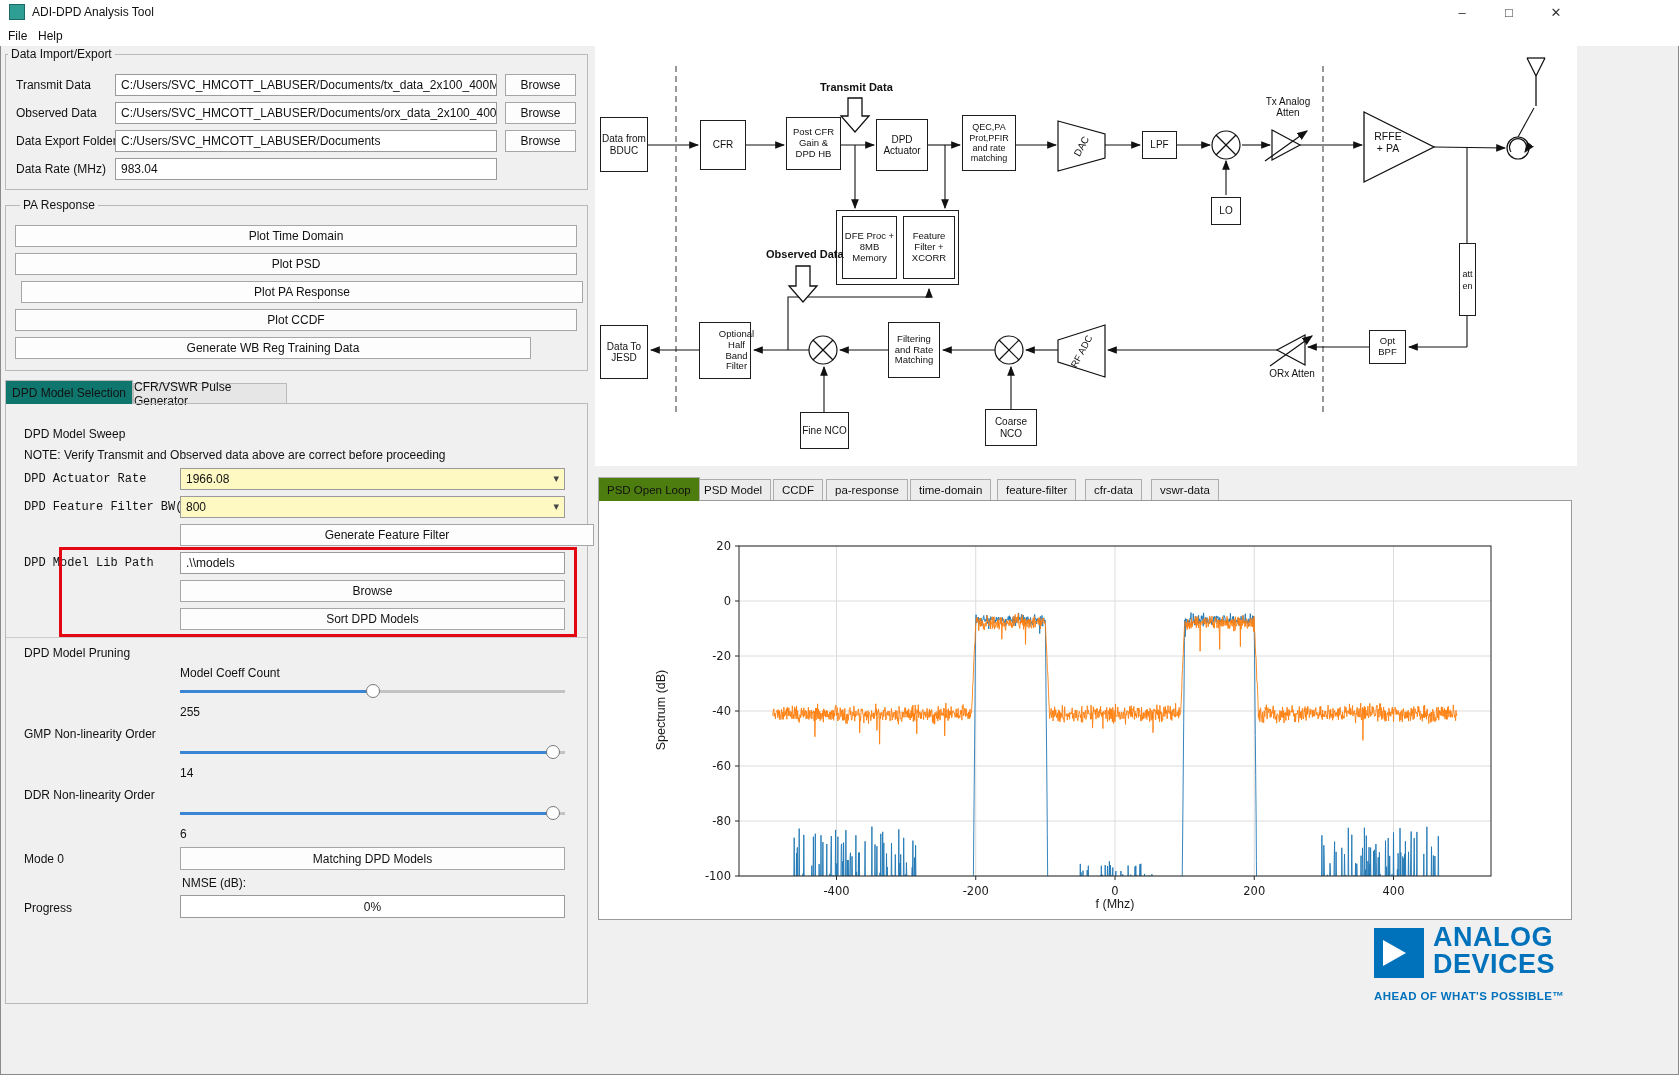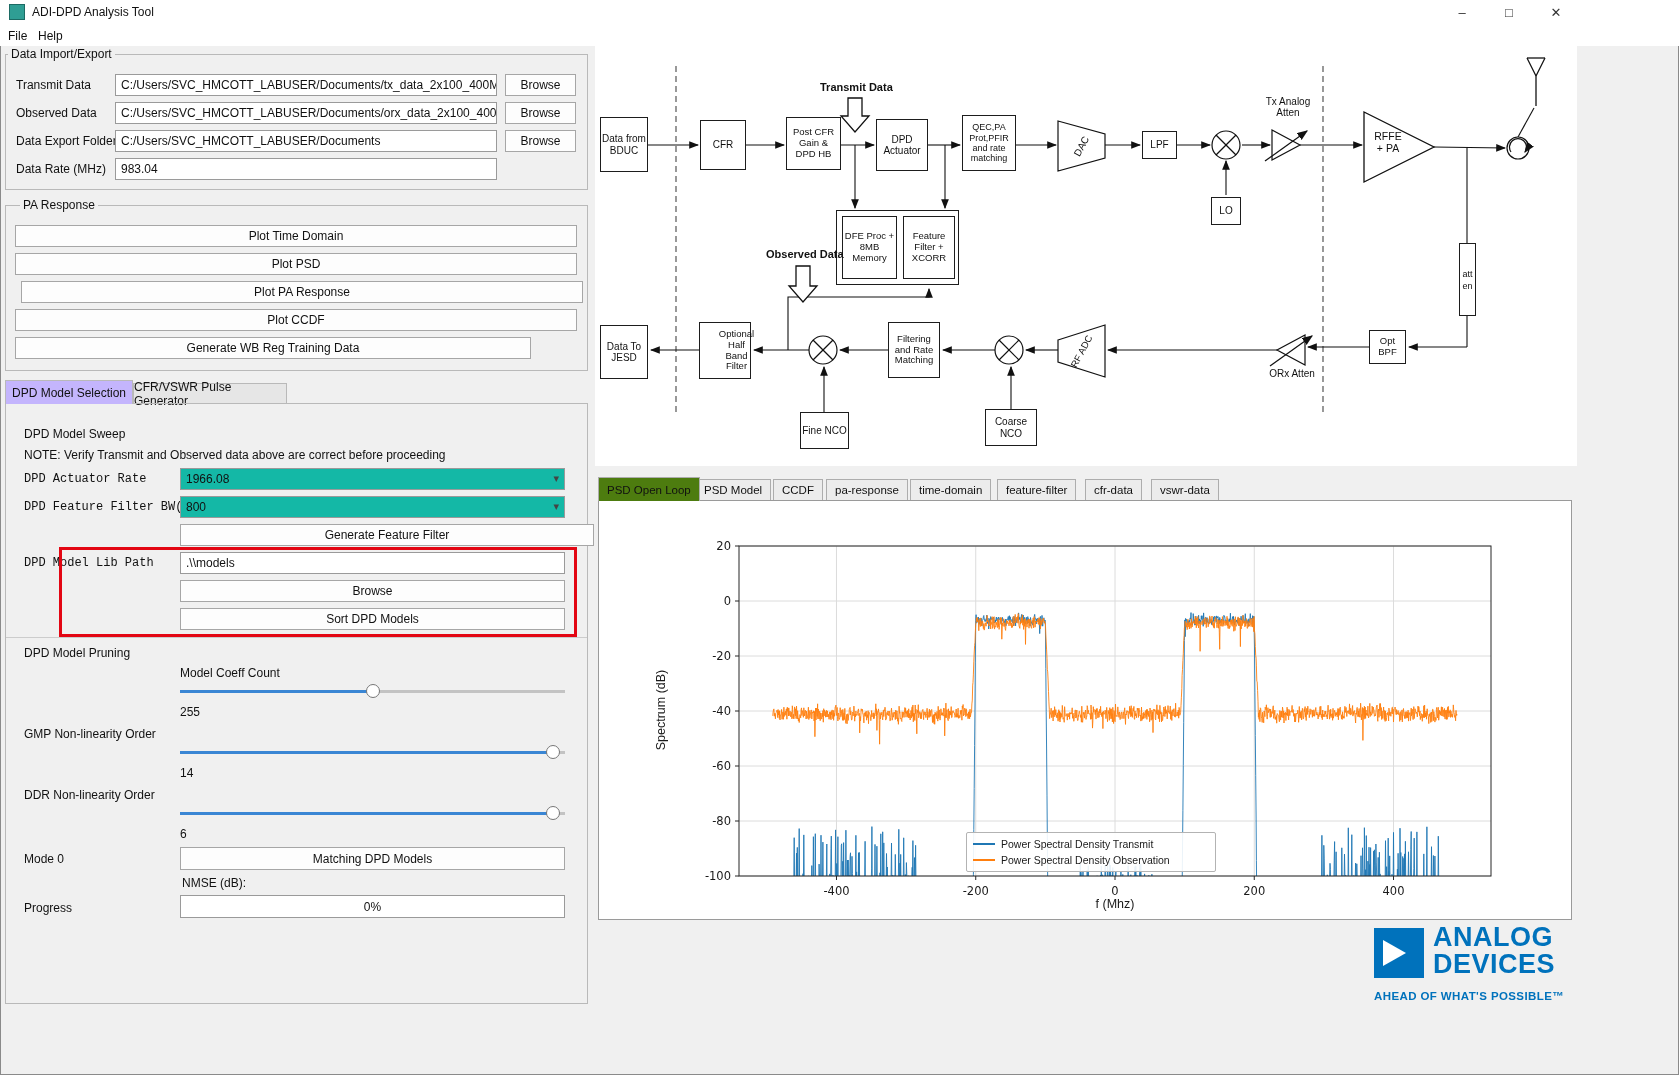--- a/index.html
+++ b/index.html
@@ -28,7 +28,7 @@
   .combo { background:#14b8a6; border:1px solid #9a9a9a; display:flex; align-items:center; padding:0 18px 0 5px; position:absolute; }
   .combo .arr { position:absolute; right:5px; top:3px; font-size:11px; color:#444; }
   .tab { position:absolute; display:flex; align-items:center; justify-content:center; cursor:pointer; }
-  .tab.active { background:#c4b5fd; border:1px solid #b9b9b9; border-bottom:none; z-index:3; }
+  .tab.active { background:#0f766e; border:1px solid #b9b9b9; border-bottom:none; z-index:3; }
   .tab.inactive { background:#e6e6e6; border:1px solid #b9b9b9; border-bottom:none; }
   .slider { position:absolute; height:15px; }
   .sl-track { position:absolute; left:0; right:0; top:6px; height:3px; background:#c3c3c3; }

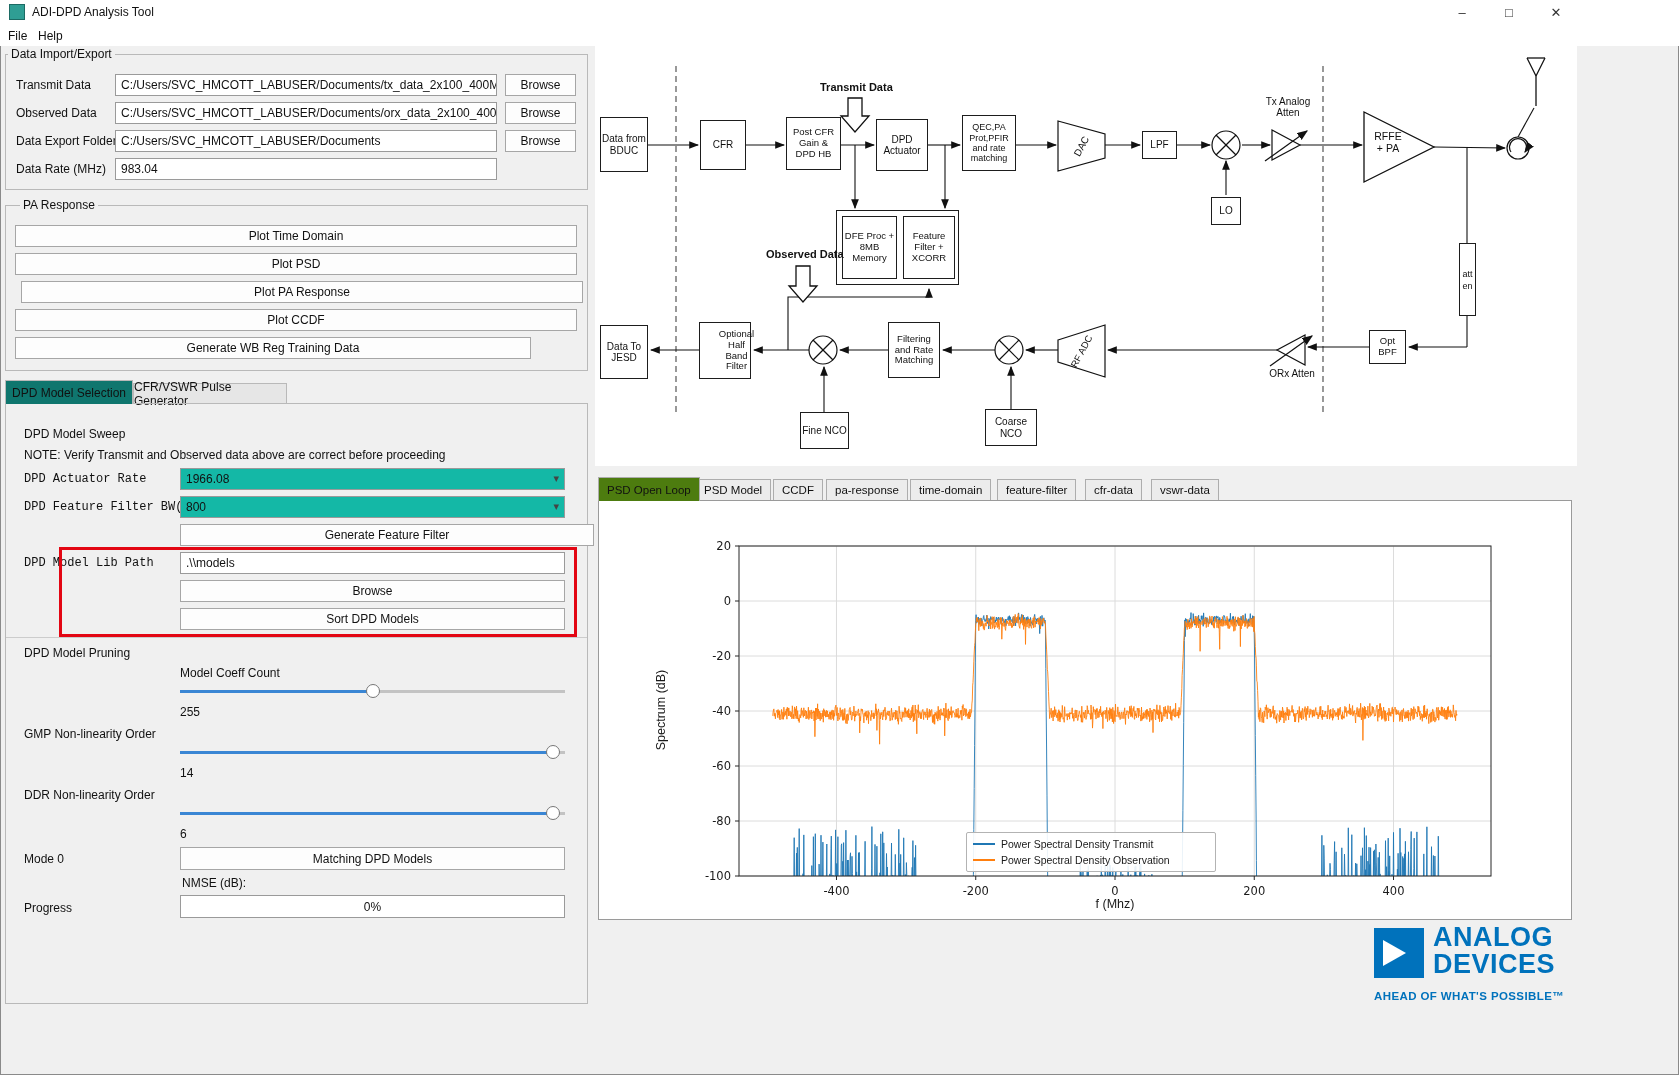--- a/index.html
+++ b/index.html
@@ -25,7 +25,7 @@
   .lblr { text-align:left;font-family:Liberation Mono, monospace; }
   .input { background:#fff; border:1px solid #9a9a9a; display:flex; align-items:center; padding:0 5px; white-space:nowrap; overflow:hidden; }
   .btn { background:#fdfdfd; border:1px solid #a6a6a6; display:flex; align-items:center; justify-content:center; cursor:pointer; white-space:nowrap; }
-  .combo { background:#14b8a6; border:1px solid #9a9a9a; display:flex; align-items:center; padding:0 18px 0 5px; position:absolute; }
+  .combo { background:#fef9c3; border:1px solid #9a9a9a; display:flex; align-items:center; padding:0 18px 0 5px; position:absolute; }
   .combo .arr { position:absolute; right:5px; top:3px; font-size:11px; color:#444; }
   .tab { position:absolute; display:flex; align-items:center; justify-content:center; cursor:pointer; }
   .tab.active { background:#0f766e; border:1px solid #b9b9b9; border-bottom:none; z-index:3; }

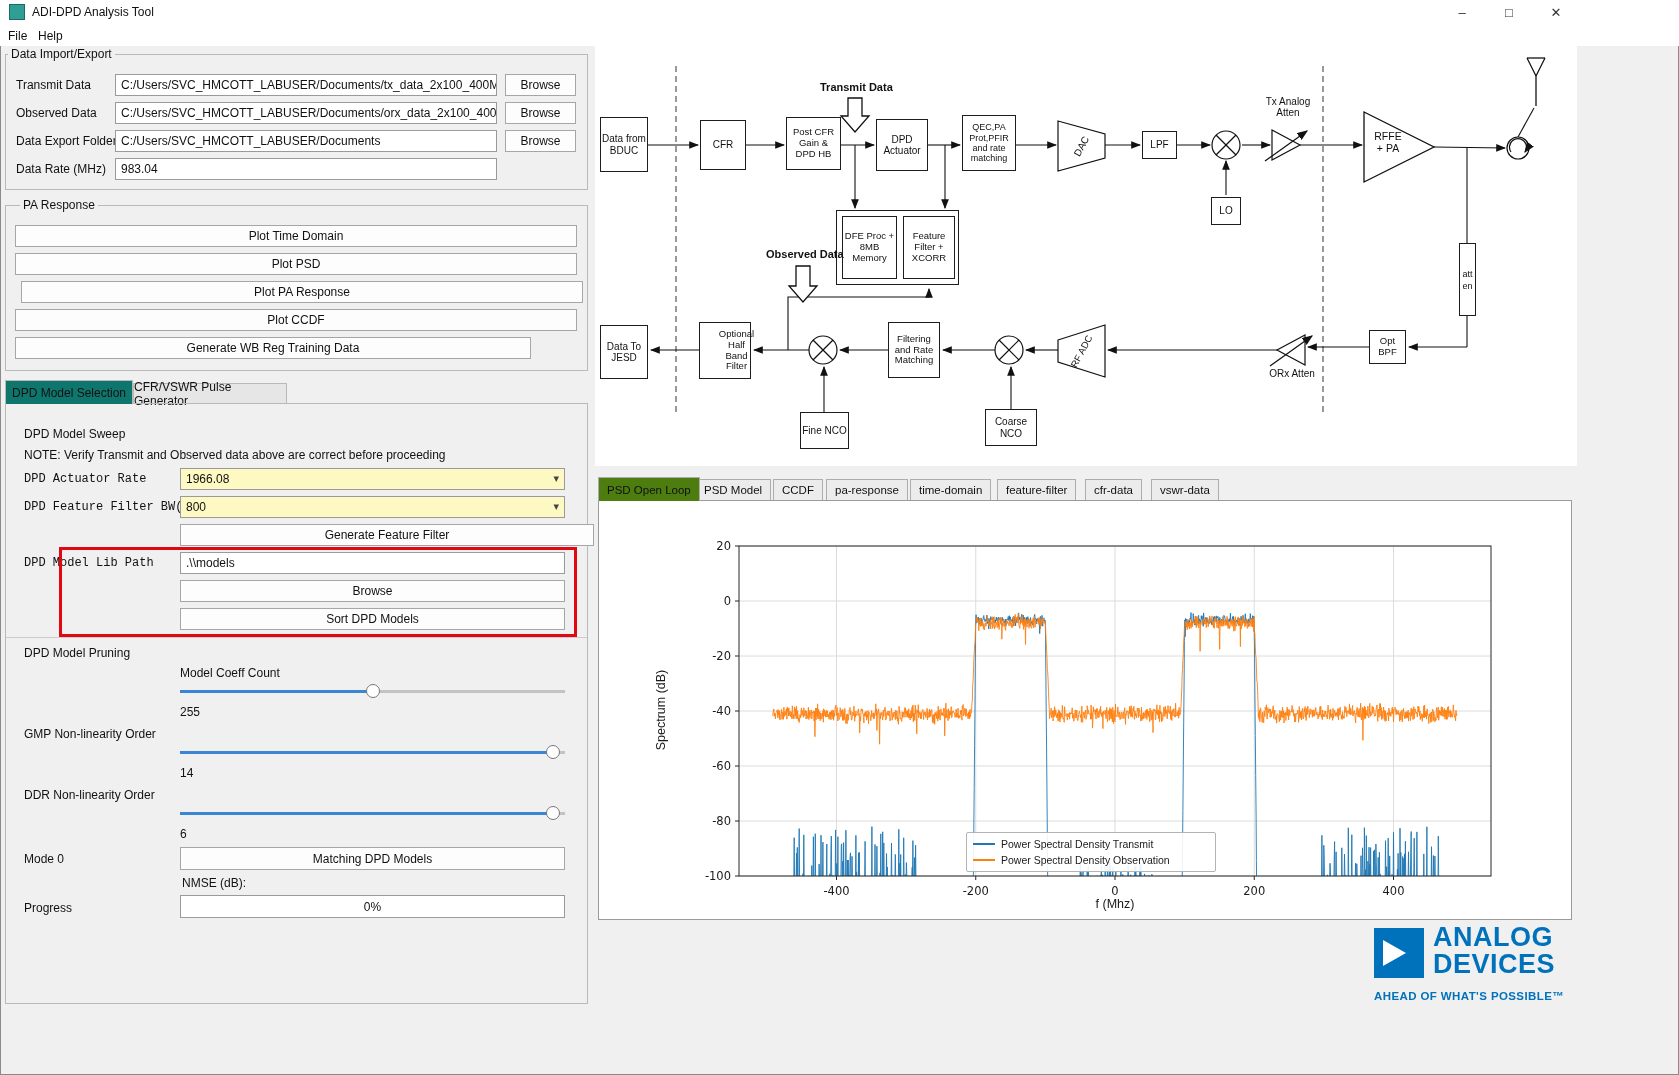--- a/index.html
+++ b/index.html
@@ -333,16 +333,6 @@
       </svg></div>
   <div id="psd-ylabel">Spectrum (dB)</div>
   <div id="psd-xlabel">f (Mhz)</div>
-  <div id="psd-legend">
-      <div class="lg-row">
-        <span class="lg-line" style="background: rgb(31, 119, 180);"></span>
-        <span class="lg-txt">Power Spectral Density Transmit</span>
-      </div>
-      <div class="lg-row">
-        <span class="lg-line" style="background: rgb(255, 127, 14);"></span>
-        <span class="lg-txt">Power Spectral Density Observation</span>
-      </div>
-    </div>
 </div>
 
 <div class="abs" id="adi-square">

